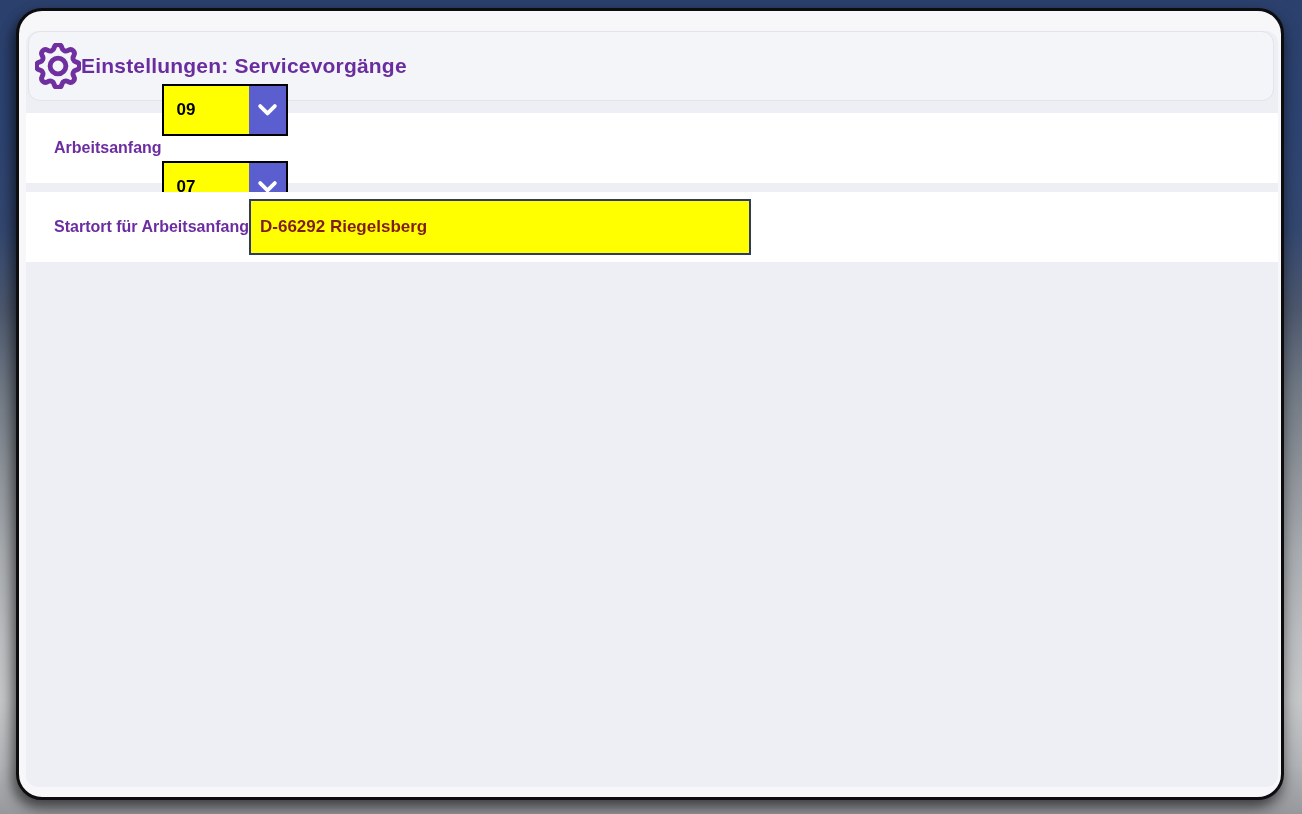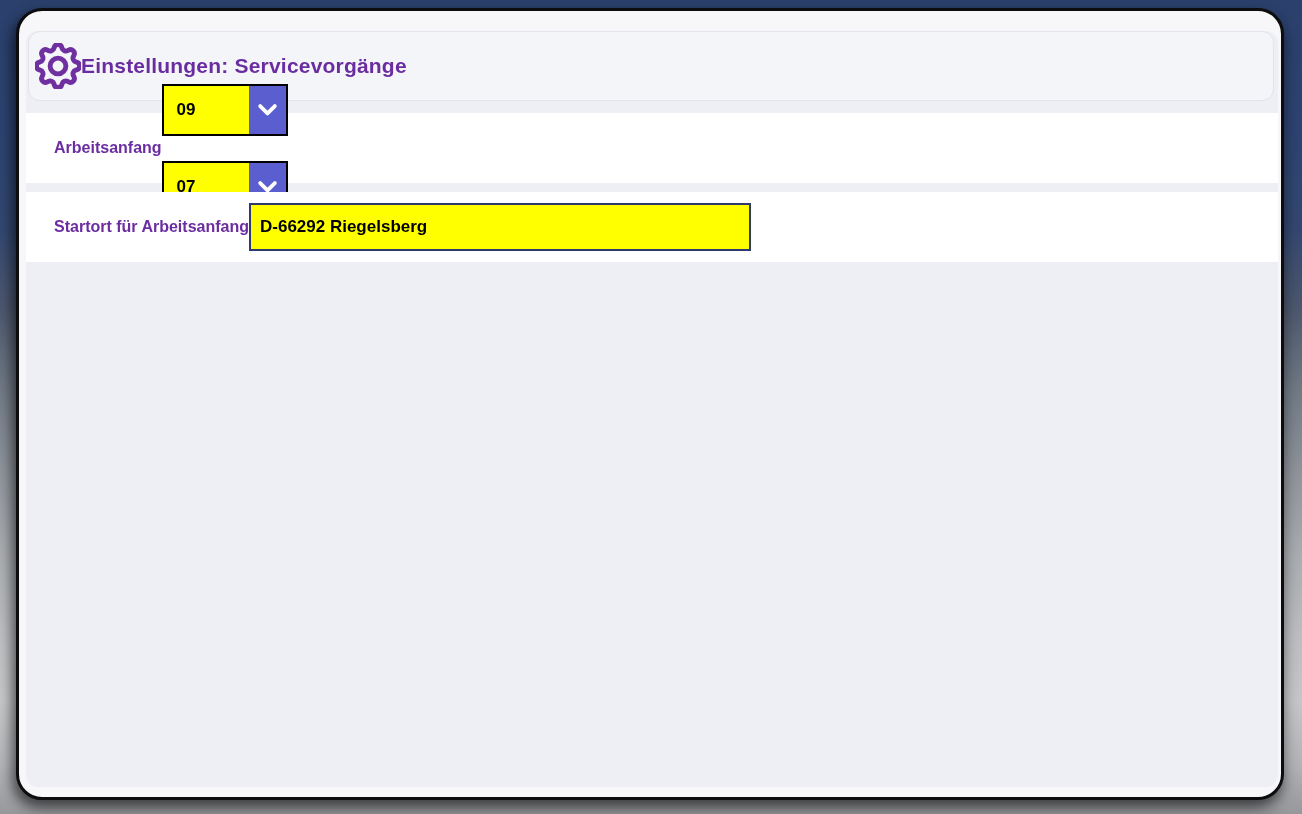--- a/index.html
+++ b/index.html
@@ -83,10 +83,10 @@
   }
   .select-btn svg { width: 27px; height: 27px; }
   .text-input {
-    width: 502px; height: 48px;
+    width: 502px; height: 56px;
     border: 2px solid #2e3a6e;
     background: #ffff00;
-    color: #000000;
+    color: #7f1d1d;
     font-family: inherit;
     font-size: 17px; font-weight: 700;
     padding: 0 9px;

